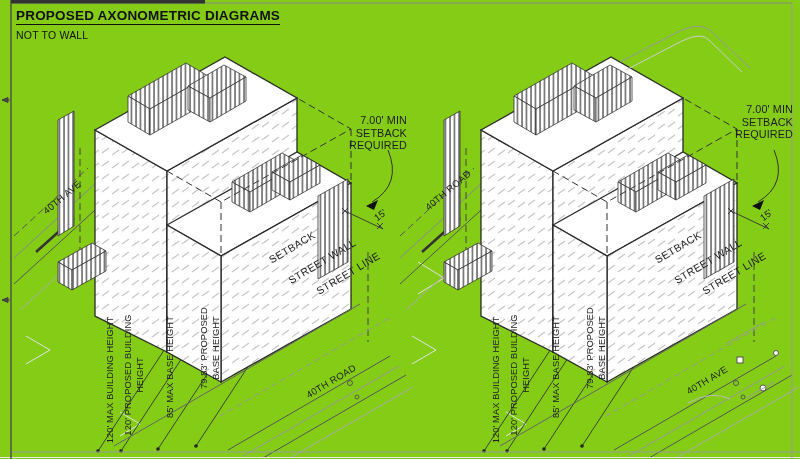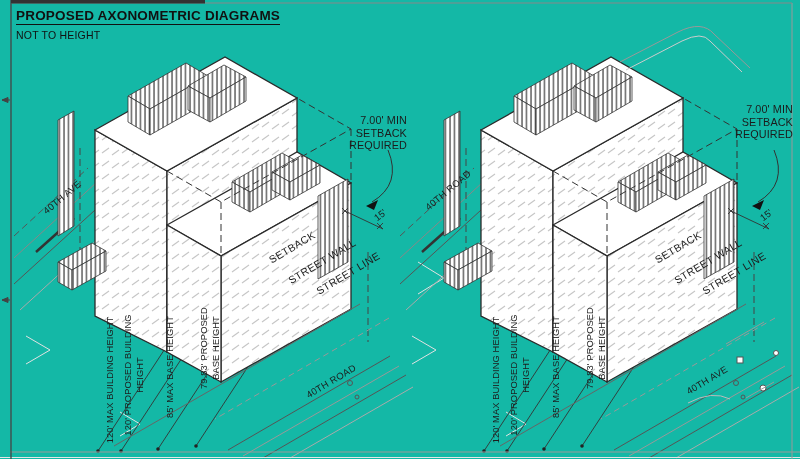--- a/index.html
+++ b/index.html
@@ -4,7 +4,7 @@
 <style>
   html,body{margin:0;padding:0;background:#fff;}
   .sheet{
-    position:relative;width:800px;height:459px;overflow:hidden;background:#14b8a6;
+    position:relative;width:800px;height:459px;overflow:hidden;background:#84cc16;
     font-family:"Liberation Sans", sans-serif;
   }
   .art{position:absolute;left:0;top:0;}

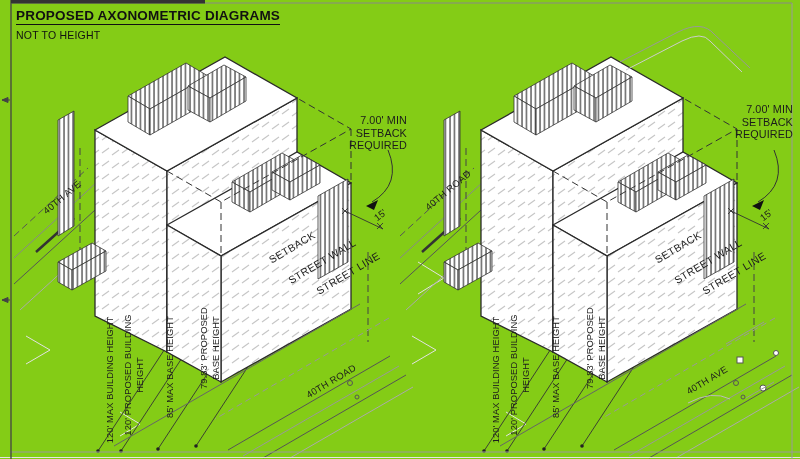--- a/index.html
+++ b/index.html
@@ -169,7 +169,7 @@
   </svg>
 
   <div class="lbl title" style="left:16px;top:8px;">PROPOSED AXONOMETRIC DIAGRAMS</div>
-  <div class="lbl subtitle" style="left:16px;top:29px;">NOT TO HEIGHT</div>
+  <div class="lbl subtitle" style="left:16px;top:29px;">NOT TO WALL</div>
 
   <div class="lbl street r40" style="left:62px;top:197px;">40TH AVE</div>
   <div class="lbl note ctr" style="left:378px;top:133px;">

